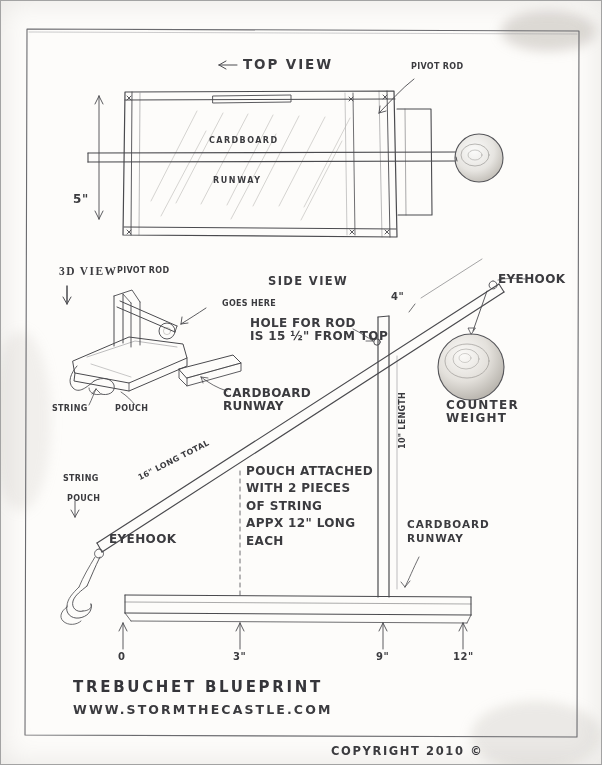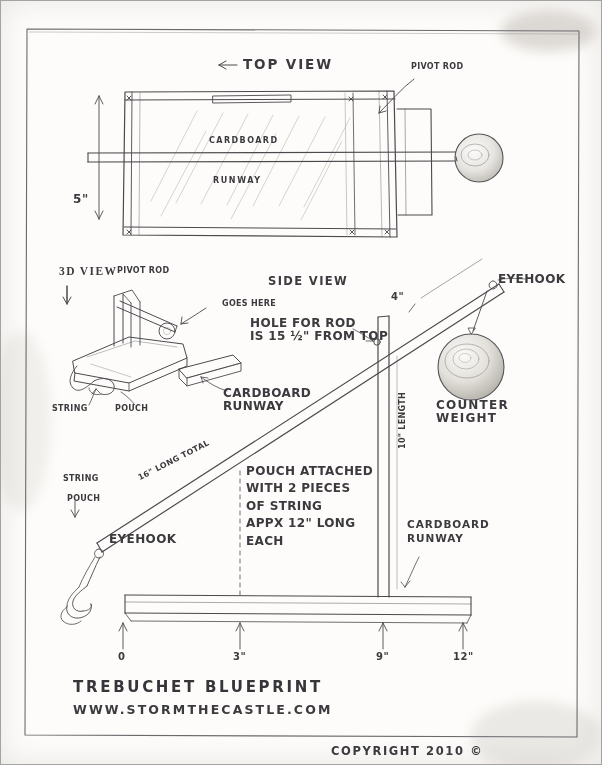--- a/index.html
+++ b/index.html
@@ -248,7 +248,7 @@
   <div class="lbl md" style="left:390px;top:290px;">4"</div>
   <div class="lbl xs" style="left:249px;top:316px;">HOLE FOR ROD
 IS 15 ½" FROM TOP</div>
-  <div class="lbl" style="left:435px;top:398px;font-size:12px;letter-spacing:.1em;">COUNTER
+  <div class="lbl" style="left:445px;top:398px;font-size:12px;letter-spacing:.1em;">COUNTER
 WEIGHT</div>
 
   <div class="lbl sm rot-diag" style="left:136px;top:474px;">16" LONG TOTAL</div>

